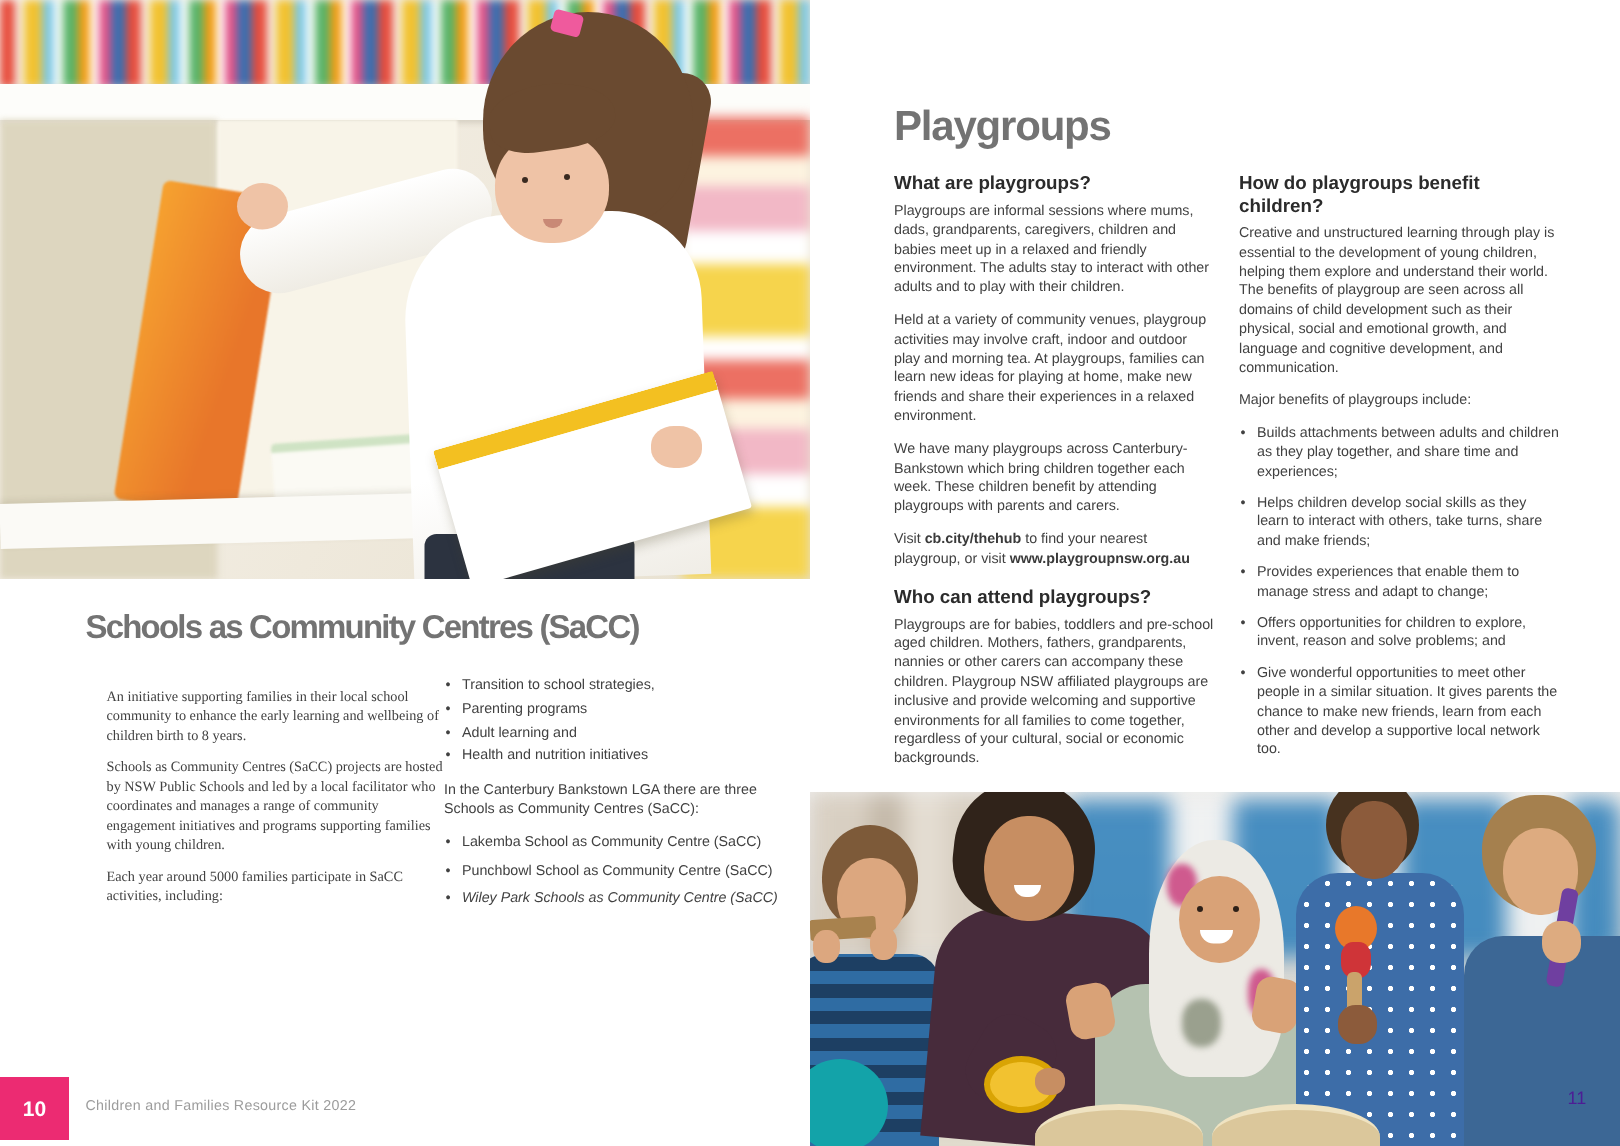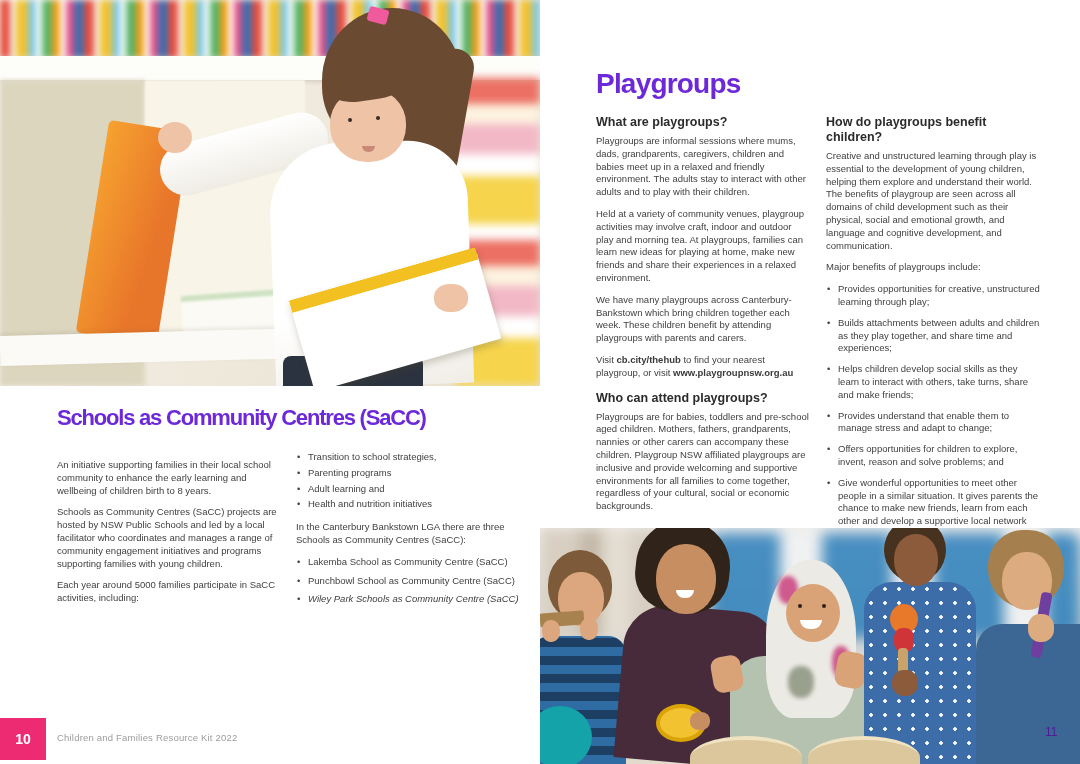--- a/index.html
+++ b/index.html
@@ -6,7 +6,7 @@
   .spread{position:relative;width:1080px;height:764px;background:#ffffff;overflow:hidden;
           font-family:"Liberation Sans",sans-serif;color:#414141;}
   
-  .h1{position:absolute;font-weight:bold;color:#6d28d9;margin:0;}
+  .h1{position:absolute;font-weight:bold;color:#737373;margin:0;}
   .sacc-h1{left:57px;top:405px;font-size:22px;letter-spacing:-1.2px;}
   .pg-h1{left:596px;top:68px;font-size:28px;letter-spacing:-0.8px;}
   .col{position:absolute;font-size:9.5px;line-height:12.8px;color:#414141;}

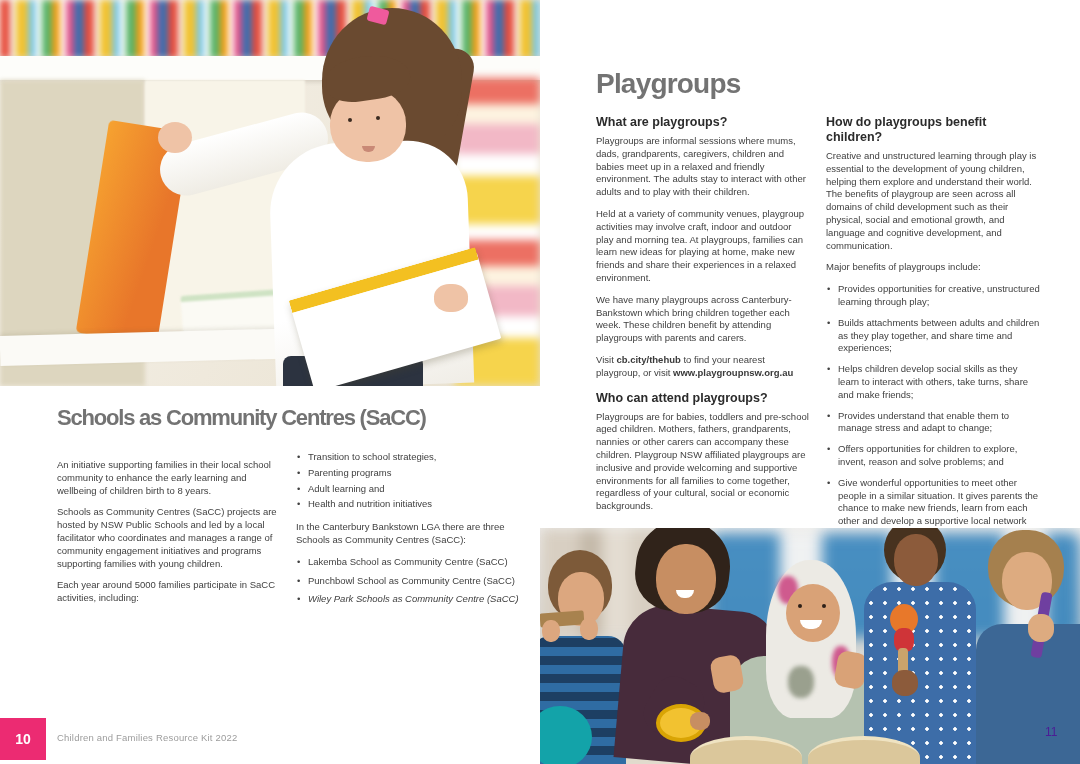--- a/index.html
+++ b/index.html
@@ -179,7 +179,6 @@
     <p>Creative and unstructured learning through play is essential to the development of young children, helping them explore and understand their world. The benefits of playgroup are seen across all domains of child development such as their physical, social and emotional growth, and language and cognitive development, and communication.</p>
     <p>Major benefits of playgroups include:</p>
     <ul class="spaced">
-      <li>Provides opportunities for creative, unstructured learning through play;</li>
       <li>Builds attachments between adults and children as they play together, and share time and experiences;</li>
       <li>Helps children develop social skills as they learn to interact with others, take turns, share and make friends;</li>
       <li>Provides understand that enable them to manage stress and adapt to change;</li>

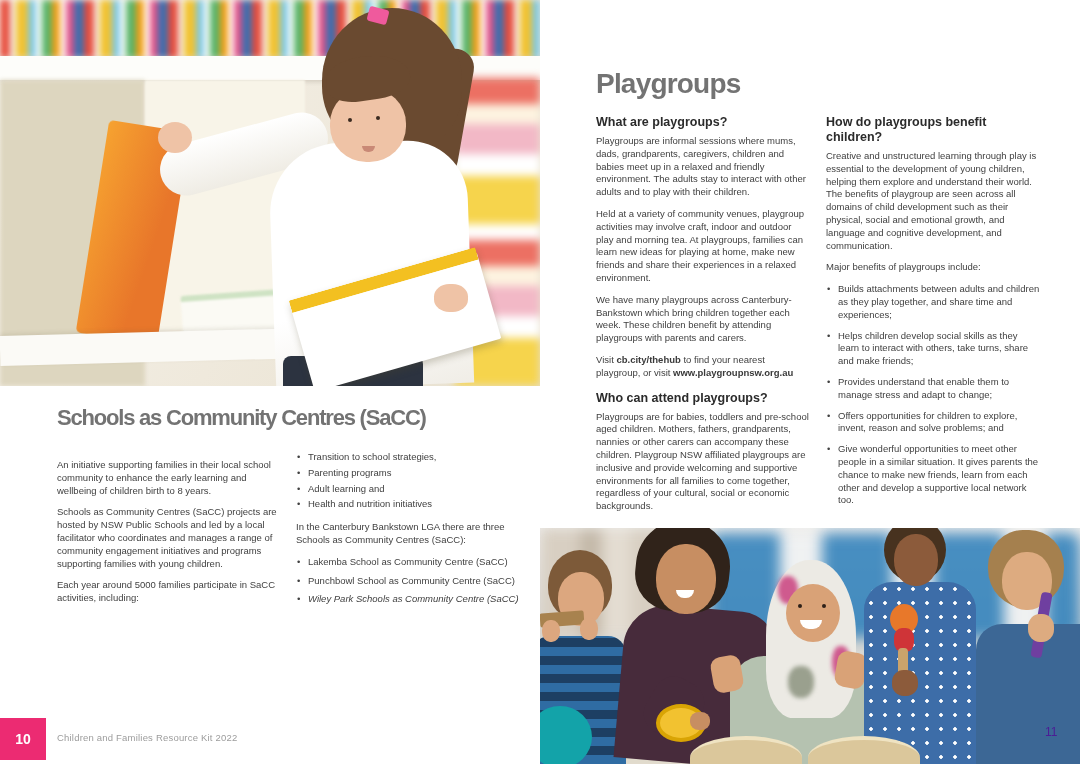--- a/index.html
+++ b/index.html
@@ -181,7 +181,7 @@
     <ul class="spaced">
       <li>Builds attachments between adults and children as they play together, and share time and experiences;</li>
       <li>Helps children develop social skills as they learn to interact with others, take turns, share and make friends;</li>
-      <li>Provides understand that enable them to manage stress and adapt to change;</li>
+      <li>Provides experiences that enable them to manage stress and adapt to change;</li>
       <li>Offers opportunities for children to explore, invent, reason and solve problems; and</li>
       <li>Give wonderful opportunities to meet other people in a similar situation. It gives parents the chance to make new friends, learn from each other and develop a supportive local network too.</li>
     </ul>

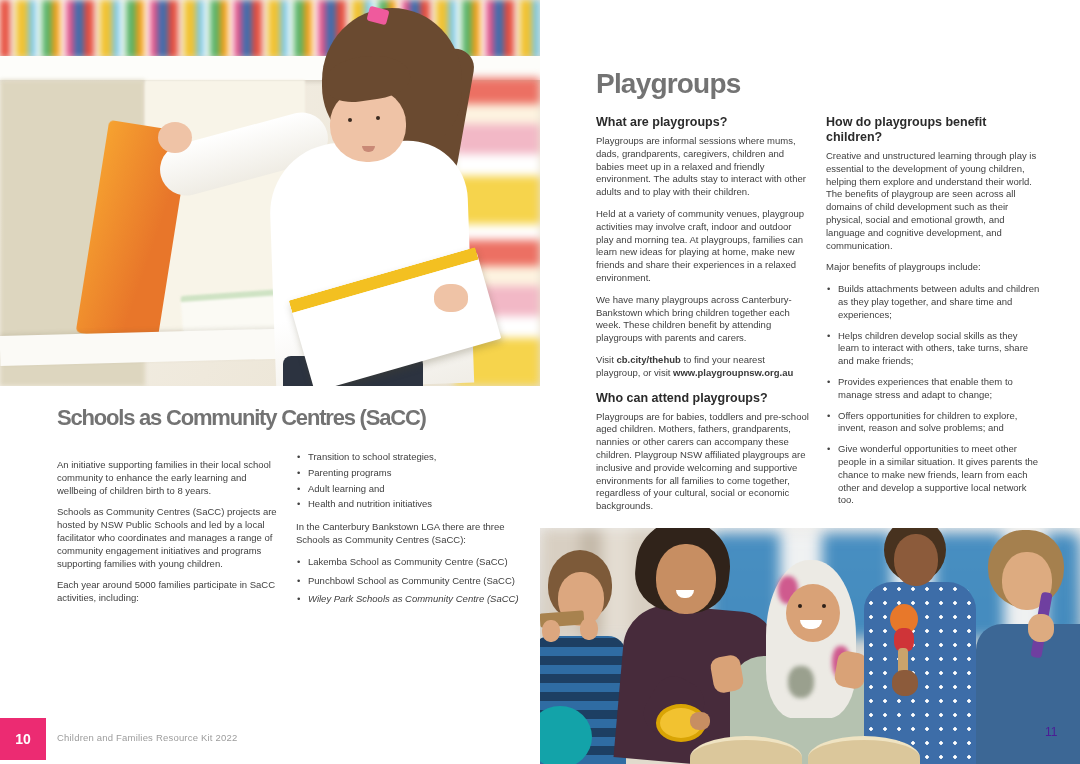--- a/index.html
+++ b/index.html
@@ -141,7 +141,7 @@
 
   <h1 class="h1 sacc-h1">Schools as Community Centres (SaCC)</h1>
 
-  <div class="col" style="left:57px;top:459px;width:228px;">
+  <div class="col" style="left:71px;top:459px;width:228px;font-family:Liberation Serif, serif;">
     <p>An initiative supporting families in their local school community to enhance the early learning and wellbeing of children birth to 8 years.</p>
     <p>Schools as Community Centres (SaCC) projects are hosted by NSW Public Schools and led by a local facilitator who coordinates and manages a range of community engagement initiatives and programs supporting families with young children.</p>
     <p>Each year around 5000 families participate in SaCC activities, including:</p>

